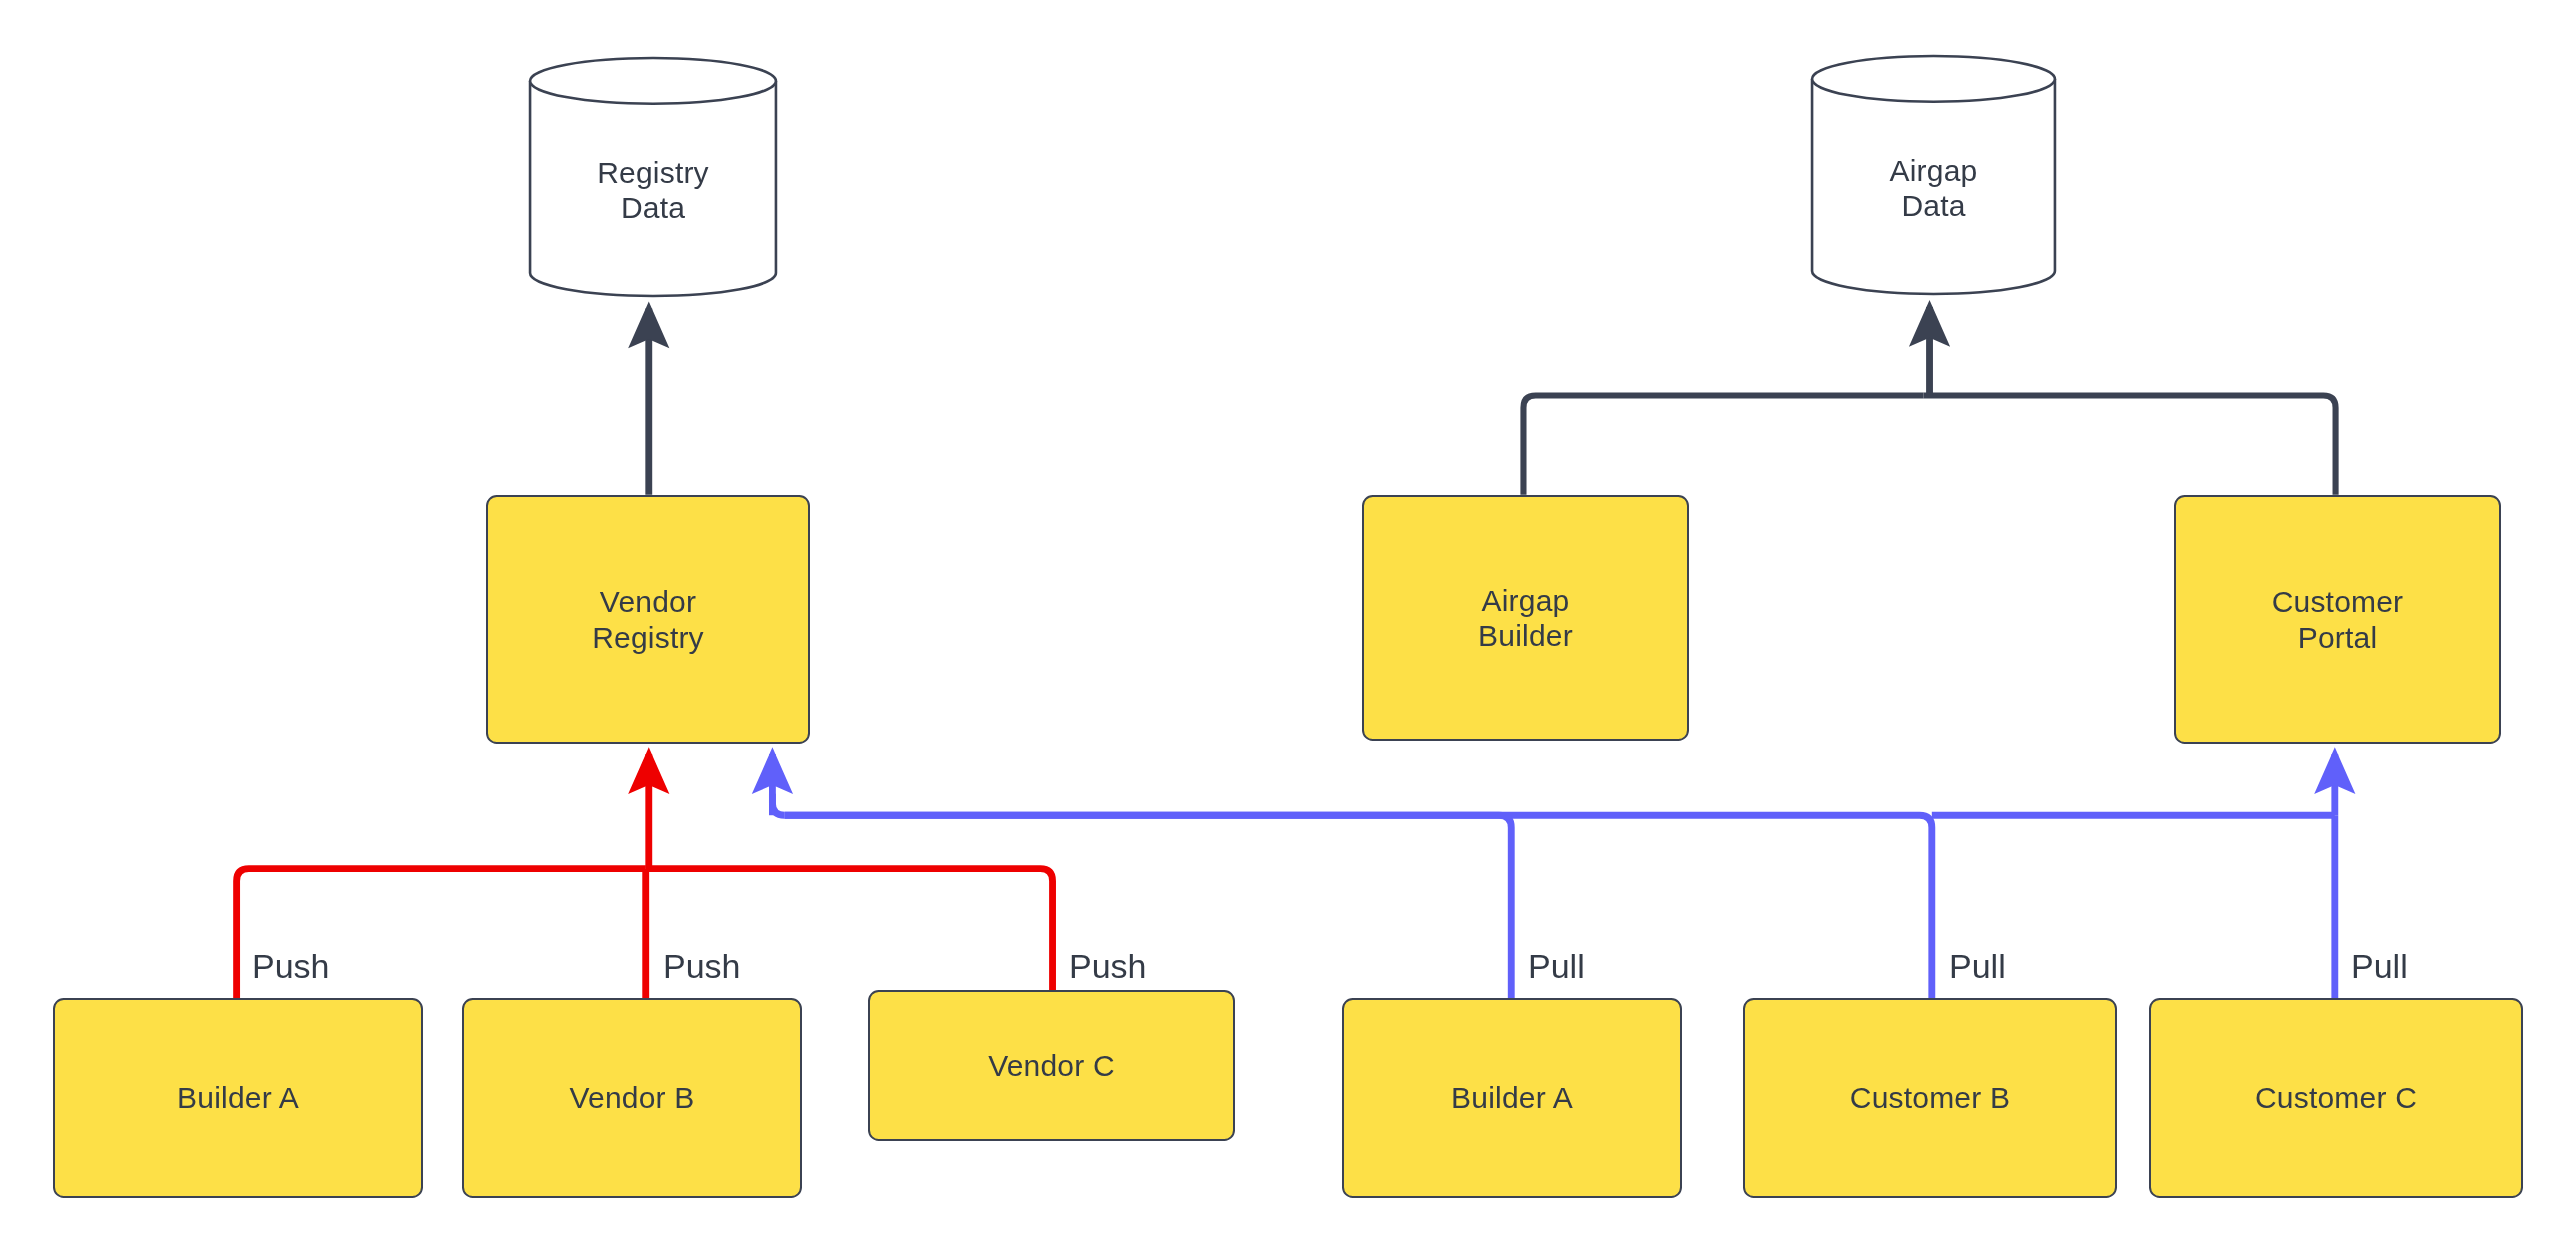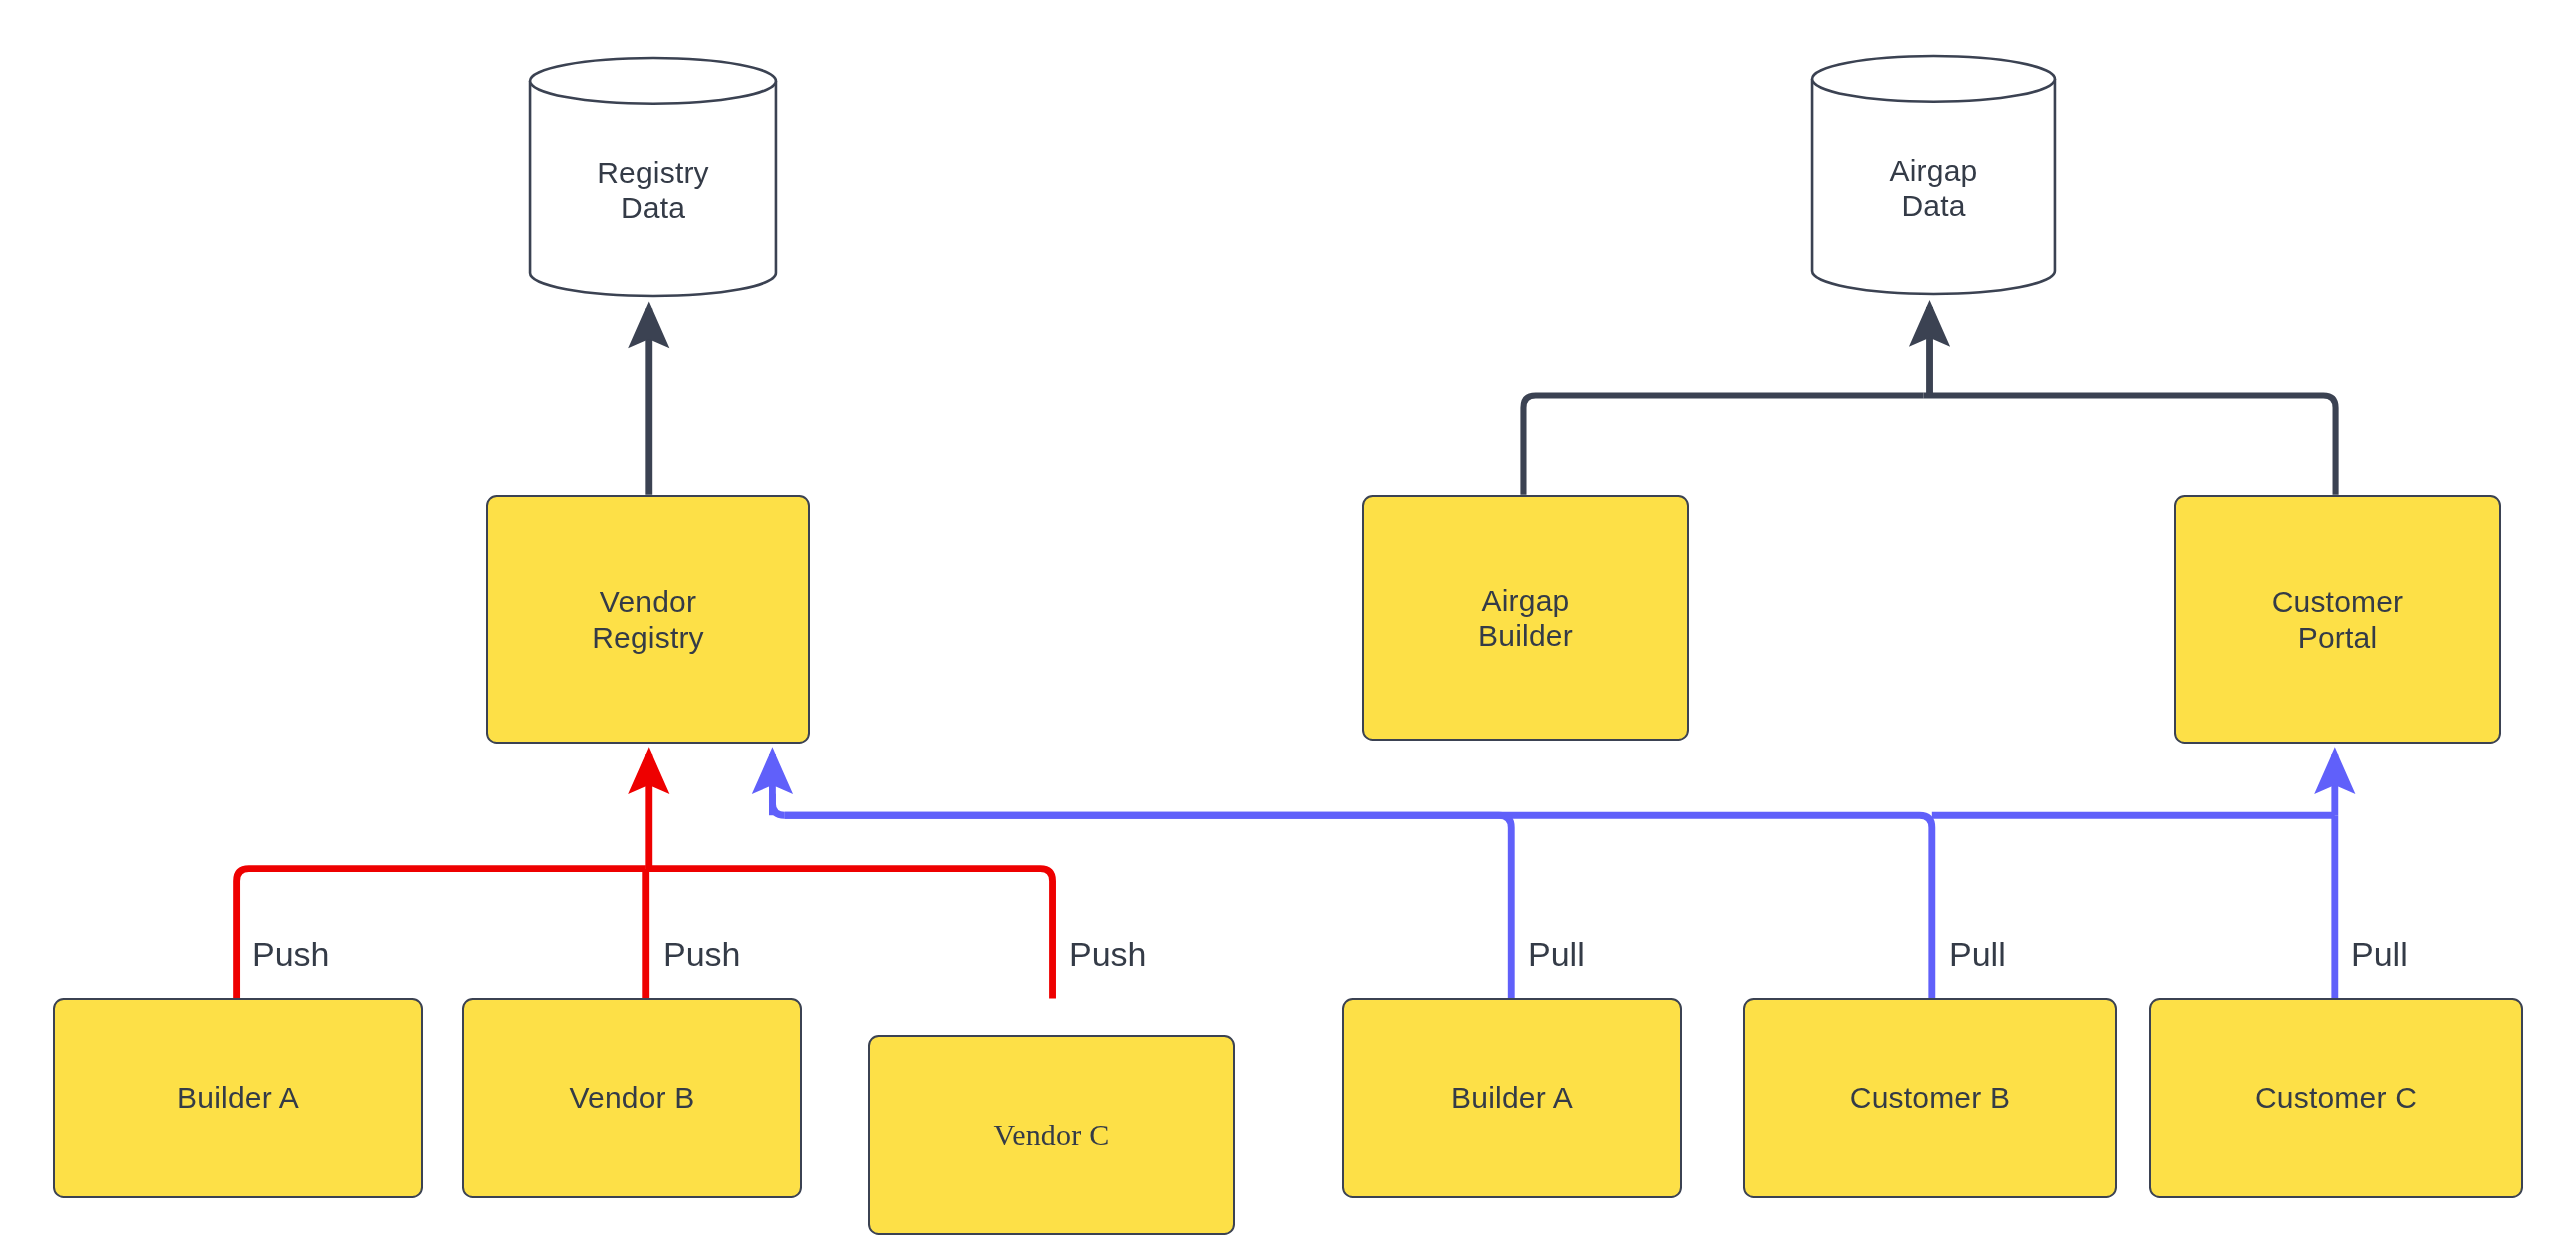--- a/index.html
+++ b/index.html
@@ -68,6 +68,7 @@
     font-size: 34px;
     line-height: 1;
     white-space: nowrap;
+    margin-top: 12px;
   }
 </style>
 </head>

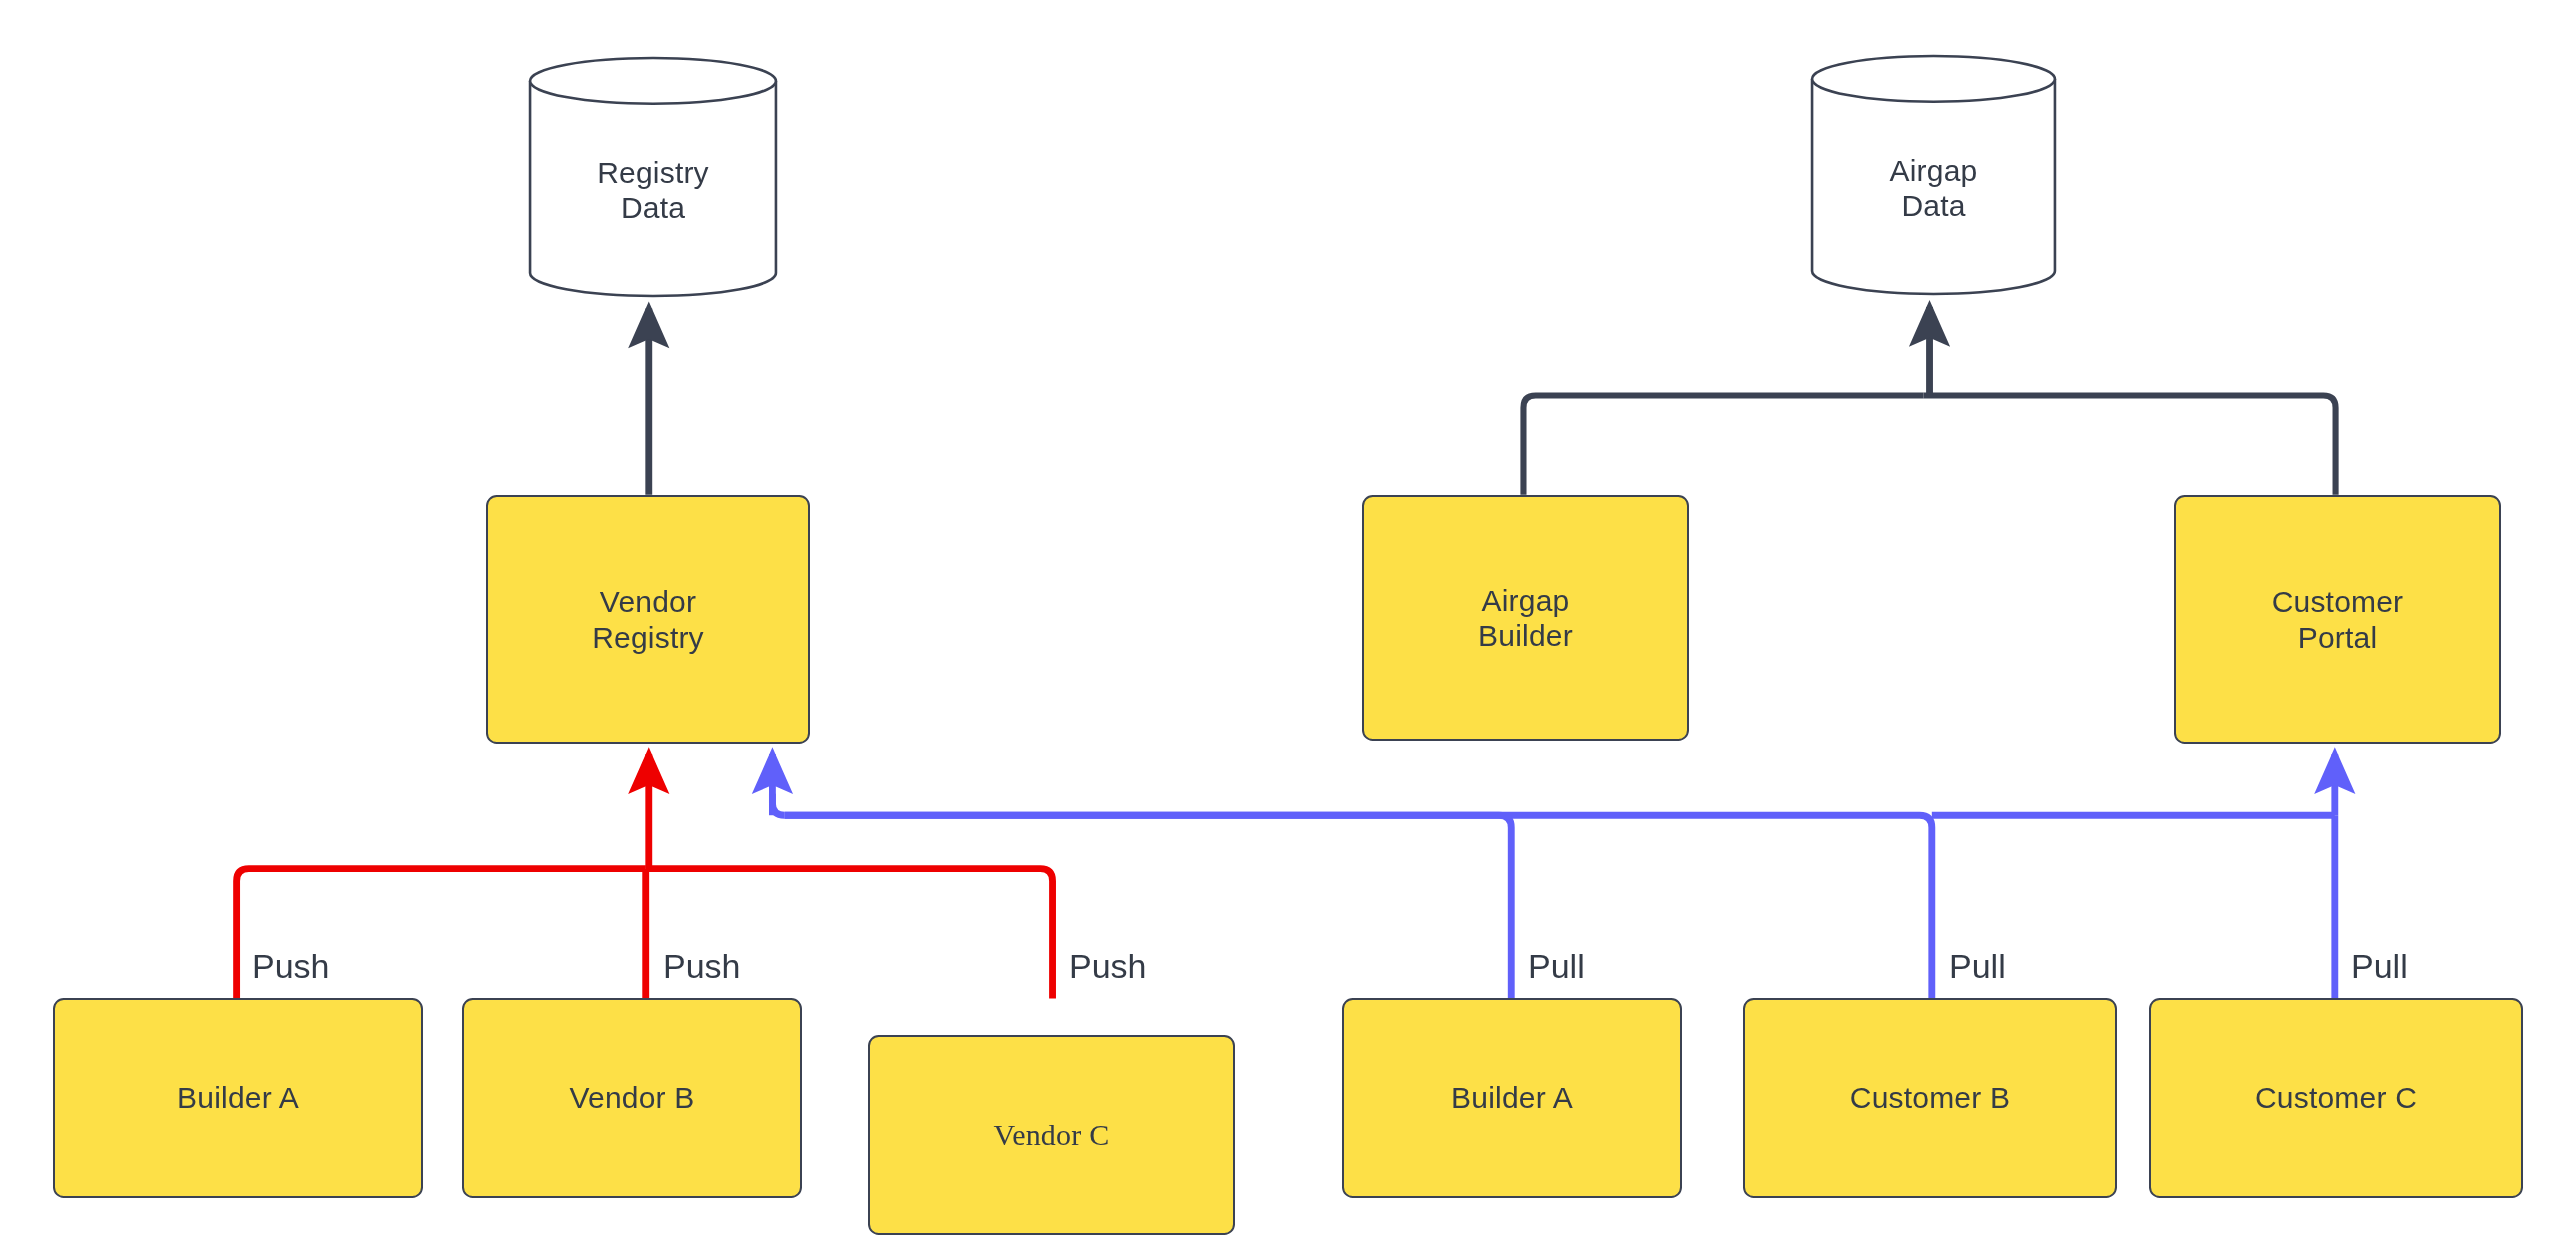--- a/index.html
+++ b/index.html
@@ -161,7 +161,7 @@
     <span>Vendor B</span>
   </div>
 
-  <div class="node box" style="left:868px; top:1035px; width:367px; height:200px;font-family:Liberation Serif, serif;">
+  <div class="node box" style="left:868px; top:990px; width:367px; height:151px;">
     <span>Vendor C</span>
   </div>
 

